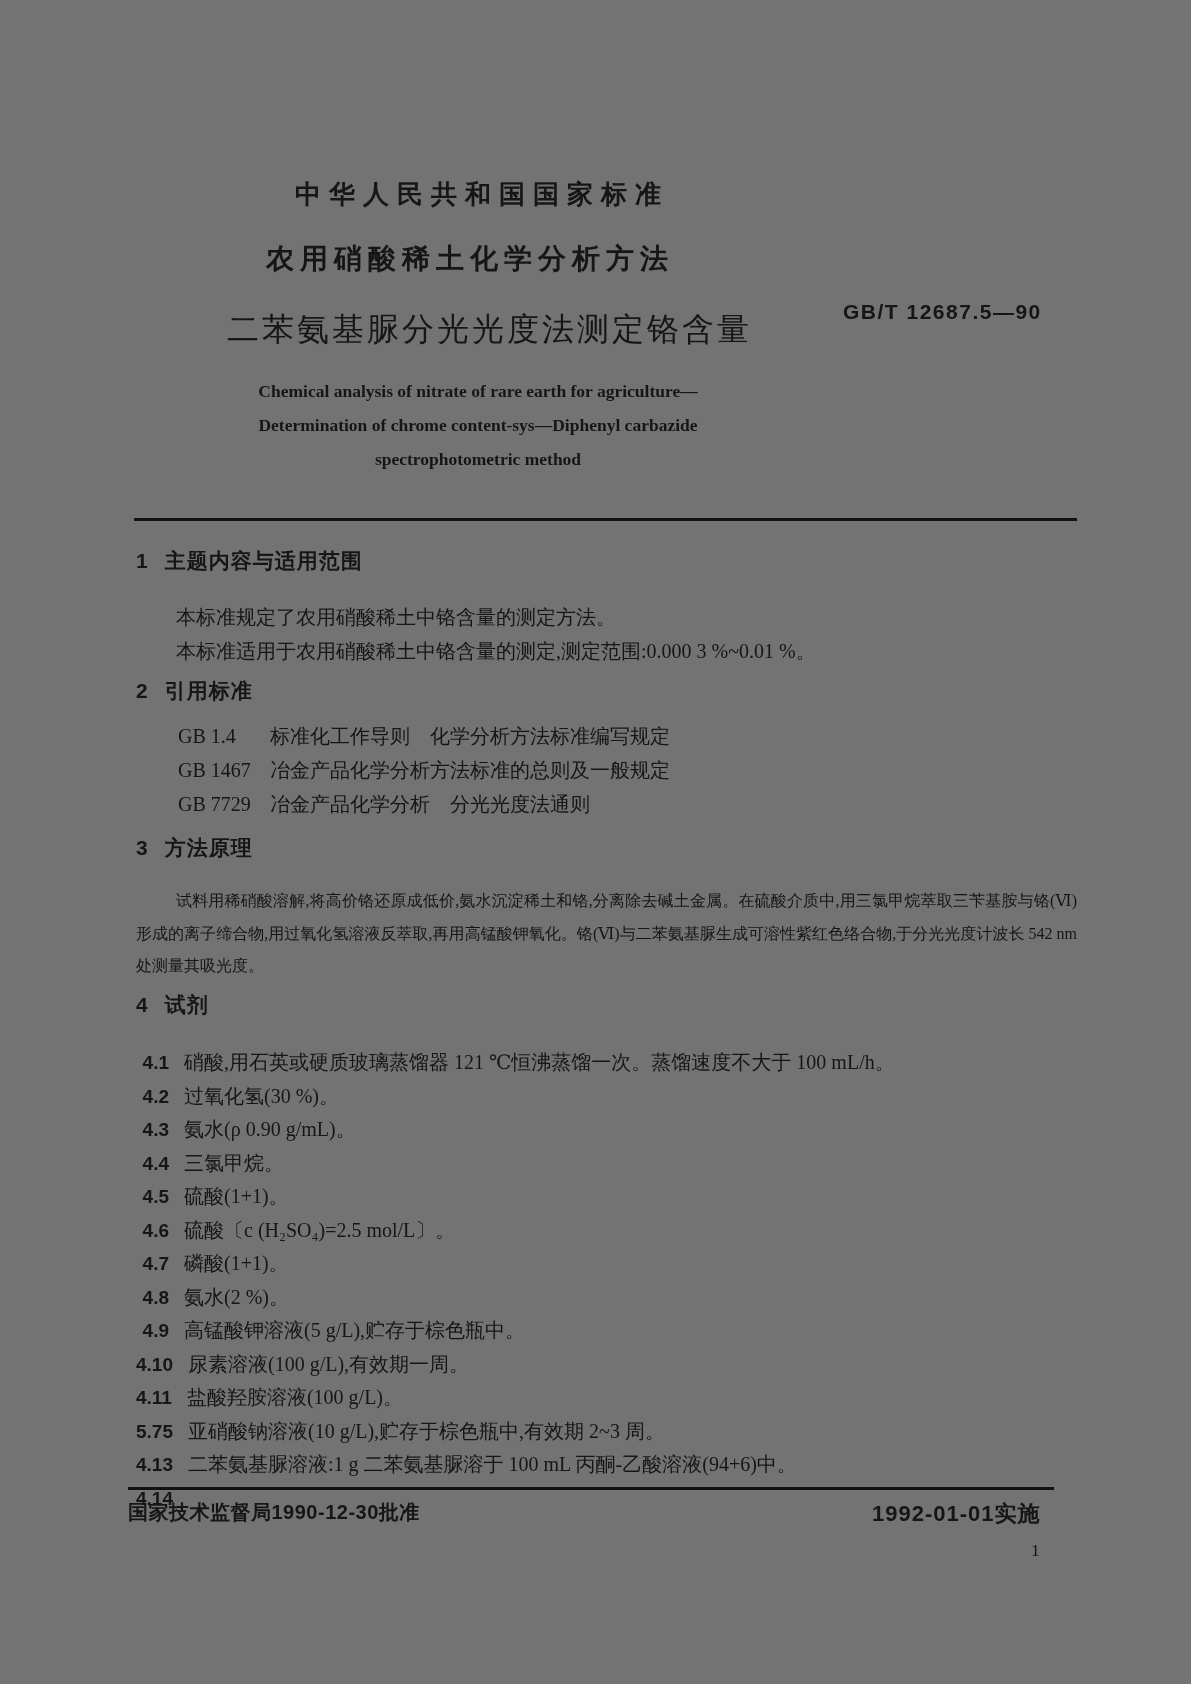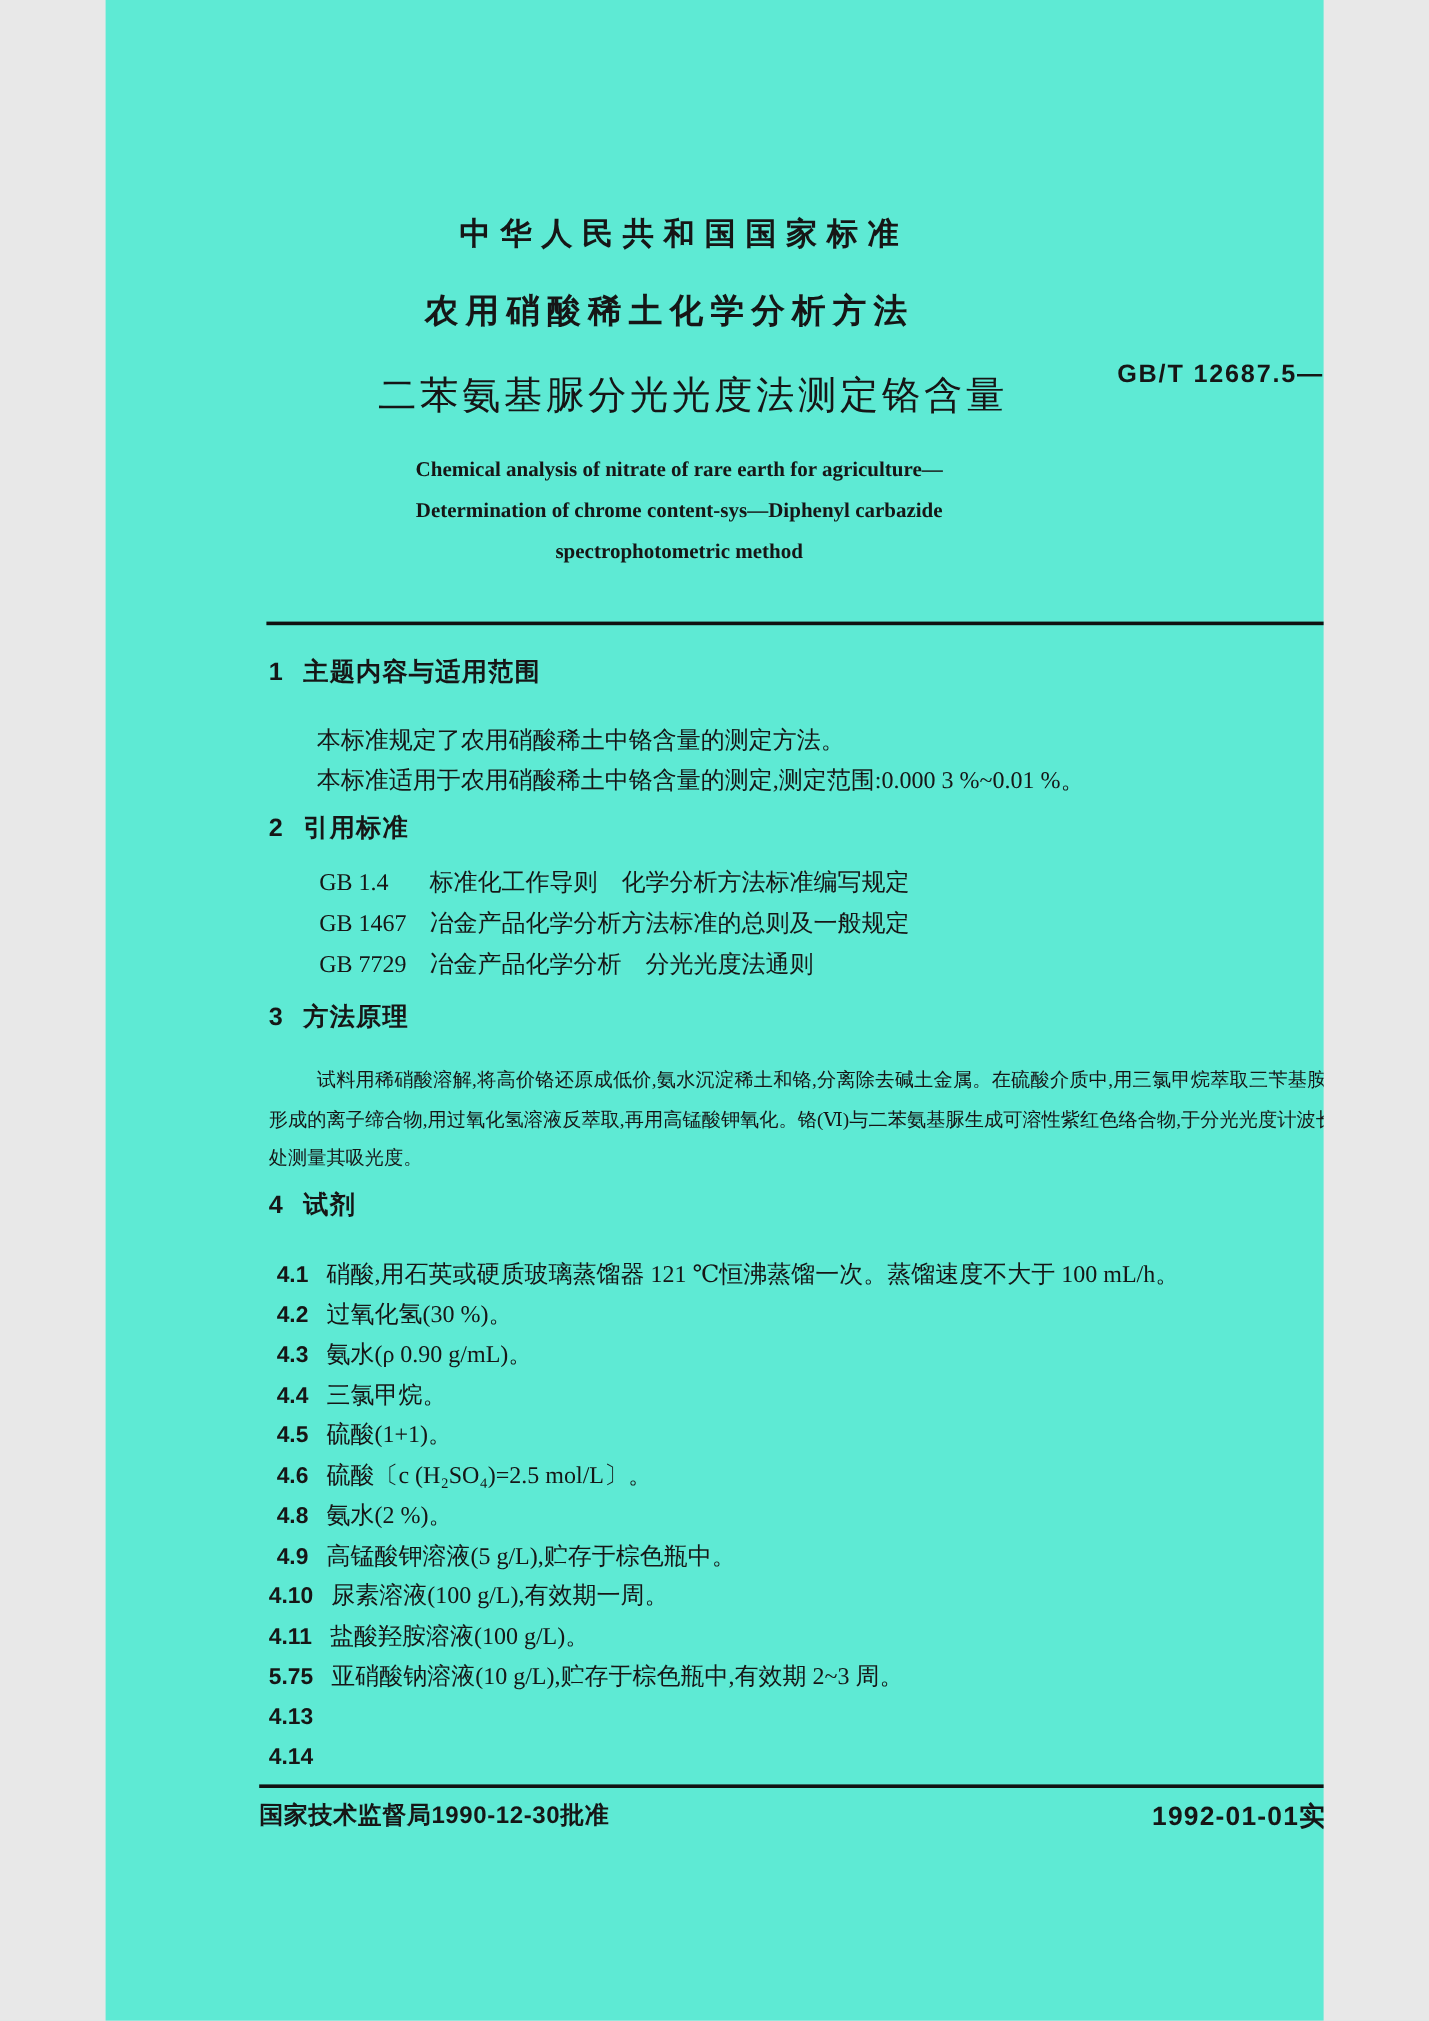--- a/index.html
+++ b/index.html
@@ -5,8 +5,8 @@
   * { margin:0; padding:0; box-sizing:border-box; }
   html,body { background:#e8e8e8; }
   .page {
-    position:relative; width:1015px; height:1684px;
-    background:#5eead4; color:#161616;
+    position:relative; width:1191px; height:1684px;
+    background:#737373; color:#161616;
     font-family:"Liberation Serif","DejaVu Serif",serif;
     overflow:hidden; margin:0 auto;
   }

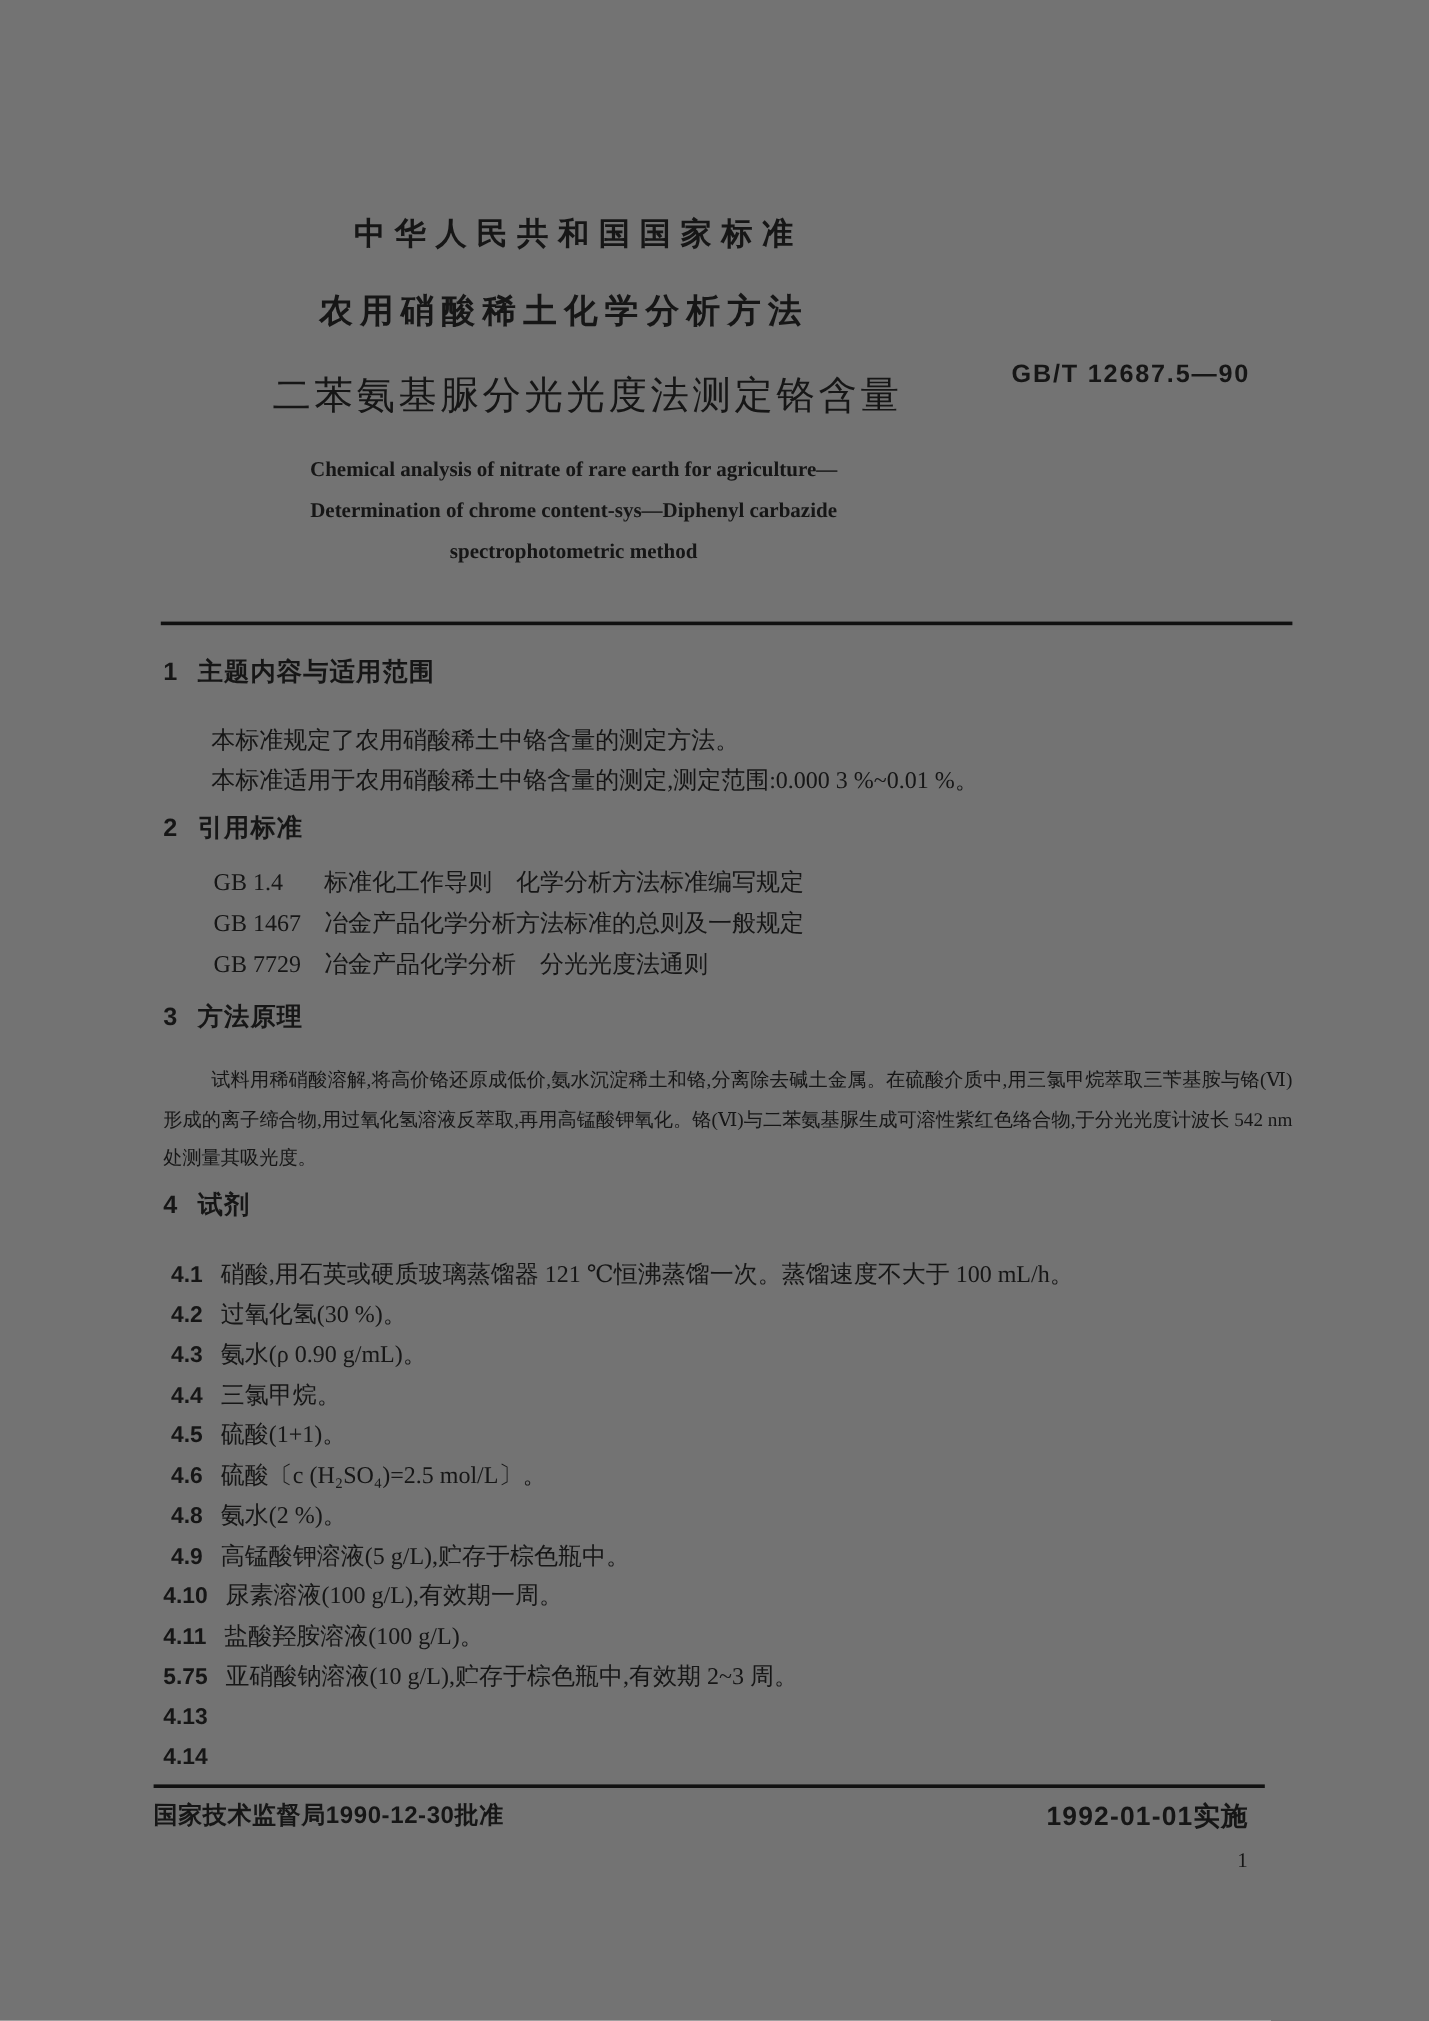--- a/index.html
+++ b/index.html
@@ -166,6 +166,10 @@
         <span class="rtxt">硫酸〔c (H₂SO₄)=2.5 mol/L〕。</span>
       </div>
       <div class="reagent">
+        <span class="rnum">4.7</span>
+        <span class="rtxt">磷酸(1+1)。</span>
+      </div>
+      <div class="reagent">
         <span class="rnum">4.8</span>
         <span class="rtxt">氨水(2 %)。</span>
       </div>

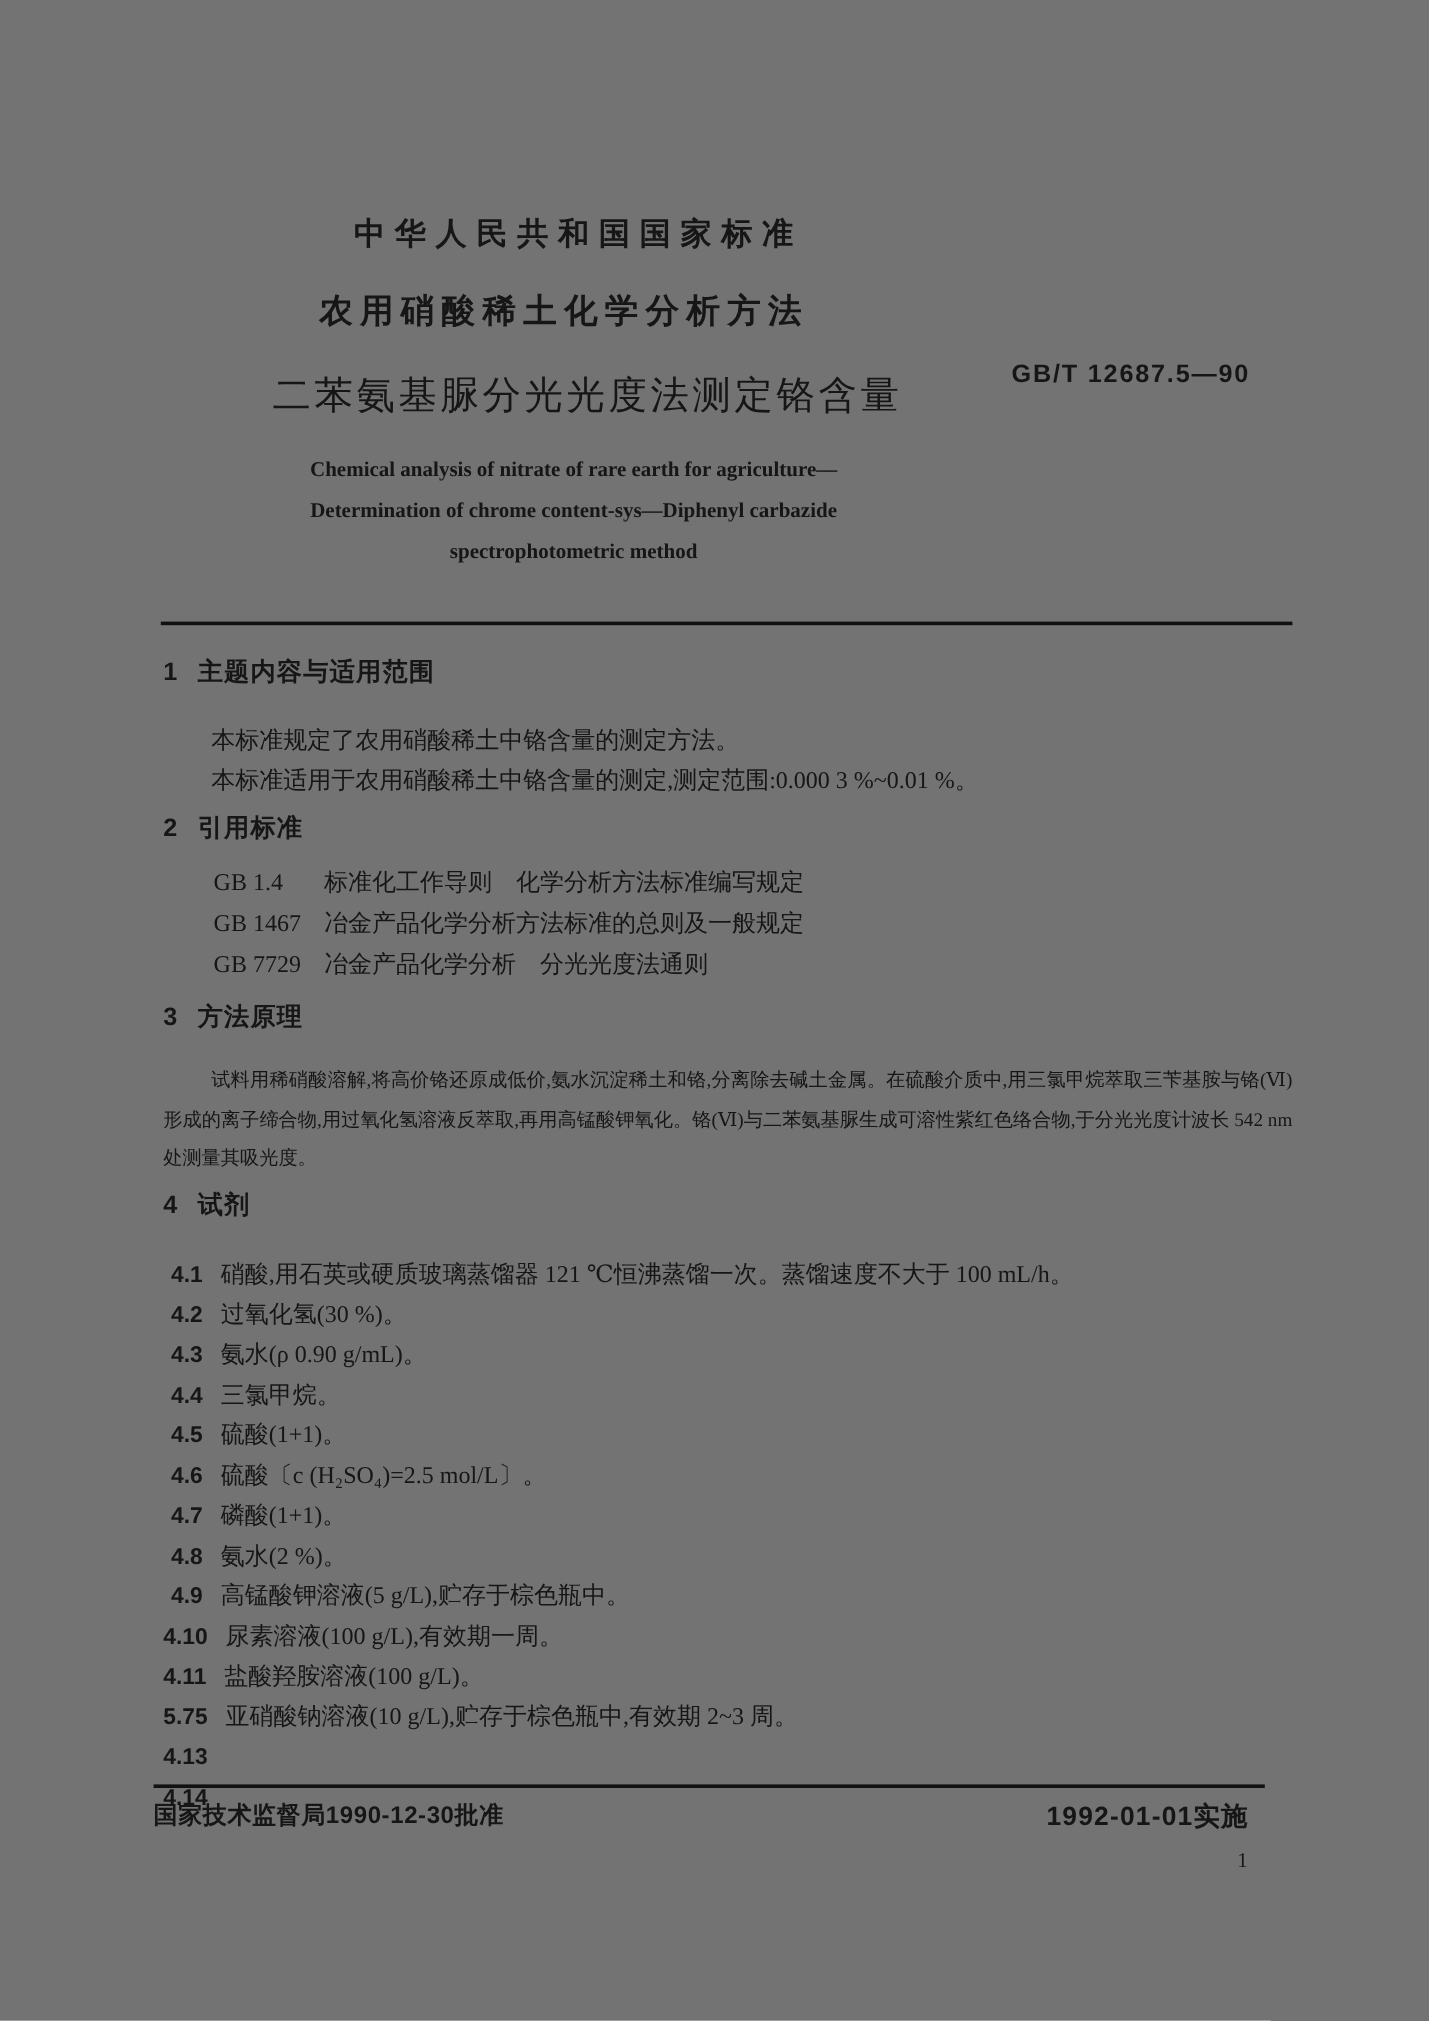--- a/index.html
+++ b/index.html
@@ -191,6 +191,7 @@
       </div>
       <div class="reagent">
         <span class="rnum">4.13</span>
+        <span class="rtxt">二苯氨基脲溶液:1 g 二苯氨基脲溶于 100 mL 丙酮-乙酸溶液(94+6)中。</span>
       </div>
       <div class="reagent">
         <span class="rnum">4.14</span>

